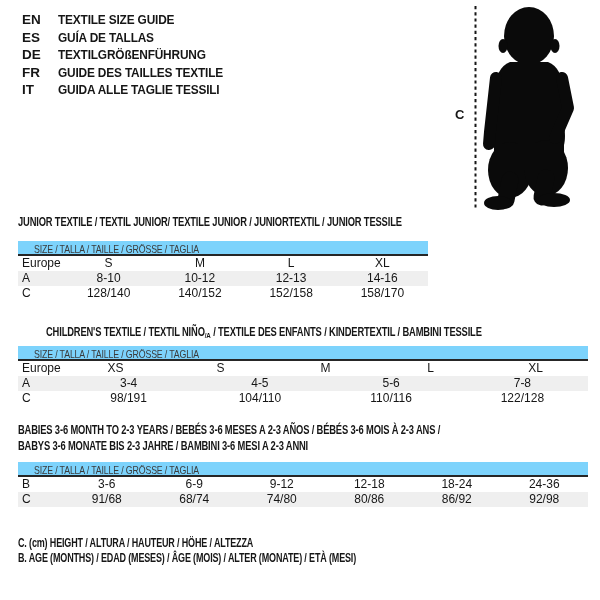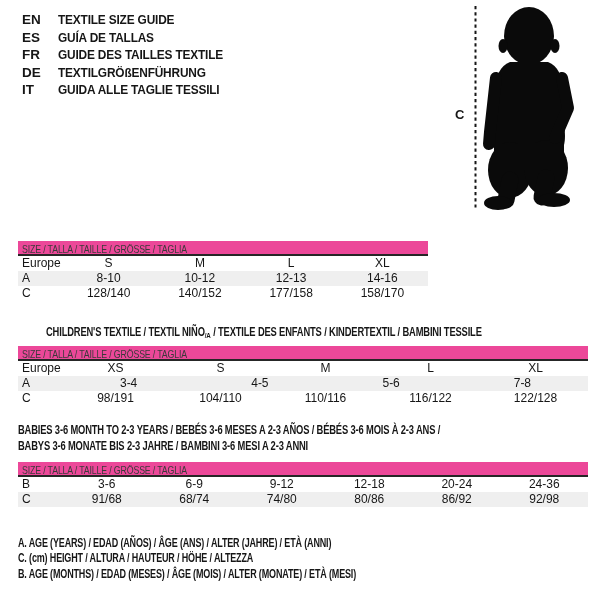--- a/index.html
+++ b/index.html
@@ -59,12 +59,12 @@
       <span class="cond sx88">GUÍA DE TALLAS</span>
     </div>
     <div class="lang-row">
+      <span class="lang-code">DE</span>
+      <span class="cond sx88">TEXTILGRÖßENFÜHRUNG</span>
+    </div>
+    <div class="lang-row">
       <span class="lang-code">FR</span>
       <span class="cond sx88">GUIDE DES TAILLES TEXTILE</span>
-    </div>
-    <div class="lang-row">
-      <span class="lang-code">DE</span>
-      <span class="cond sx88">TEXTILGRÖßENFÜHRUNG</span>
     </div>
     <div class="lang-row">
       <span class="lang-code">IT</span>

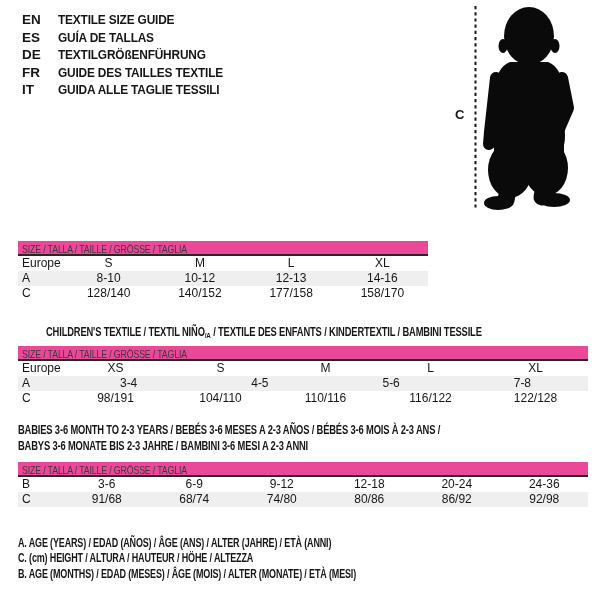--- a/index.html
+++ b/index.html
@@ -100,6 +100,9 @@
     </g>
   </svg>
 
+  <div class="sec-title t1-title">
+    <span class="cond sx78">JUNIOR TEXTILE / TEXTIL JUNIOR/ TEXTILE JUNIOR / JUNIORTEXTIL / JUNIOR TESSILE</span>
+  </div>
   <div class="table table1">
     <div class="size-bar">
       <span class="cond sx80 bar-text">SIZE / TALLA / TAILLE / GRÖSSE / TAGLIA</span>

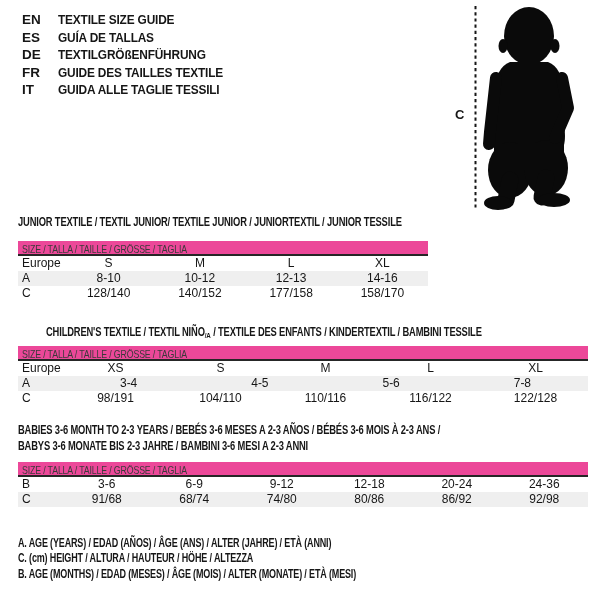--- a/index.html
+++ b/index.html
@@ -33,7 +33,7 @@
   .table1 { top:241px; width:410px; }
   .table2 { top:346px; width:570px; }
   .table3 { top:462px; width:570px; }
-  .size-bar { height:15px; line-height:14px; background:#ec4899; border-bottom:2px solid #262626; padding-left:4px; }
+  .size-bar { height:15px; line-height:14px; background:#7dd3fc; border-bottom:2px solid #262626; padding-left:16px; }
   .bar-text { font-size:11px; color:#3a3a3a; }
   .trow { display:flex; height:15px; line-height:15px; font-size:12px; }
   .trow.shaded { background:#efefef; }

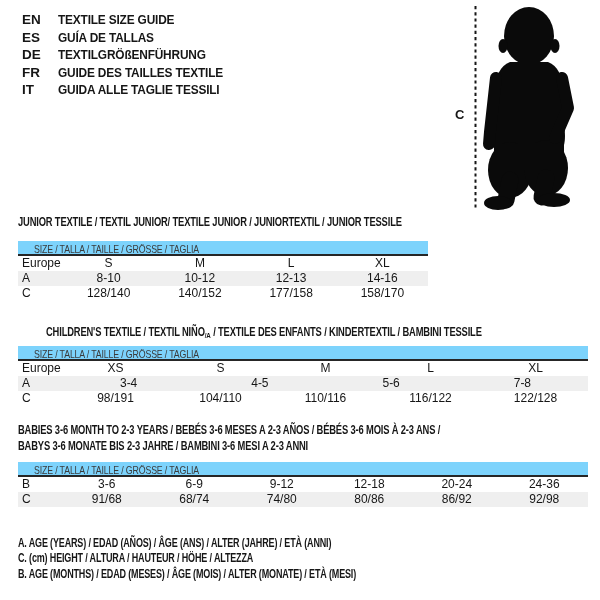--- a/index.html
+++ b/index.html
@@ -125,7 +125,7 @@
       <span class="tlabel">C</span>
       <span class="tcell">128/140</span>
       <span class="tcell">140/152</span>
-      <span class="tcell">177/158</span>
+      <span class="tcell">152/158</span>
       <span class="tcell">158/170</span>
     </div>
   </div>

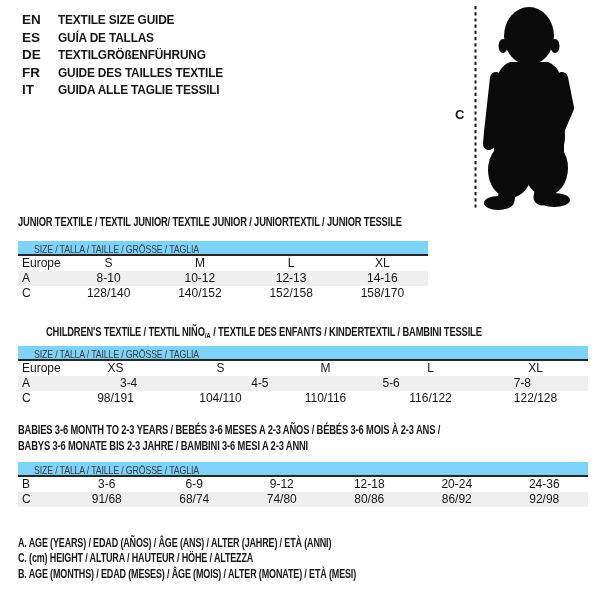--- a/index.html
+++ b/index.html
@@ -157,7 +157,6 @@
       <span class="tcell">98/191</span>
       <span class="tcell">104/110</span>
       <span class="tcell">110/116</span>
-      <span class="tcell">116/122</span>
       <span class="tcell">122/128</span>
     </div>
   </div>

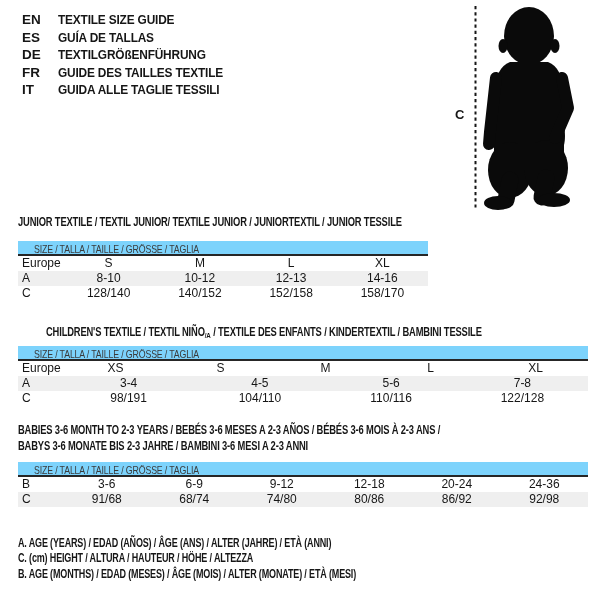--- a/index.html
+++ b/index.html
@@ -175,7 +175,7 @@
       <span class="tcell">6-9</span>
       <span class="tcell">9-12</span>
       <span class="tcell">12-18</span>
-      <span class="tcell">20-24</span>
+      <span class="tcell">18-24</span>
       <span class="tcell">24-36</span>
     </div>
     <div class="trow shaded">

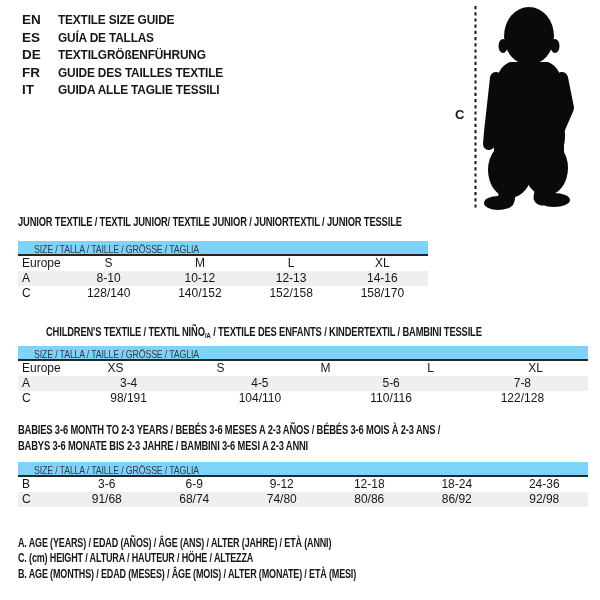--- a/index.html
+++ b/index.html
@@ -191,9 +191,6 @@
 
   <div class="notes">
     <div class="note">
-      <span class="cond sx75">A. AGE (YEARS) / EDAD (AÑOS) / ÂGE (ANS) / ALTER (JAHRE) / ETÀ (ANNI)</span>
-    </div>
-    <div class="note">
       <span class="cond sx75">C. (cm) HEIGHT / ALTURA / HAUTEUR / HÖHE / ALTEZZA</span>
     </div>
     <div class="note">

